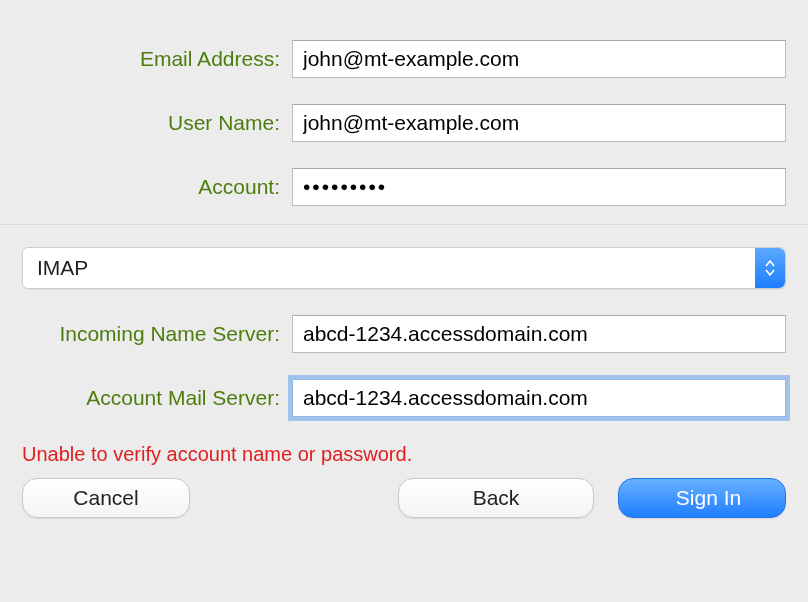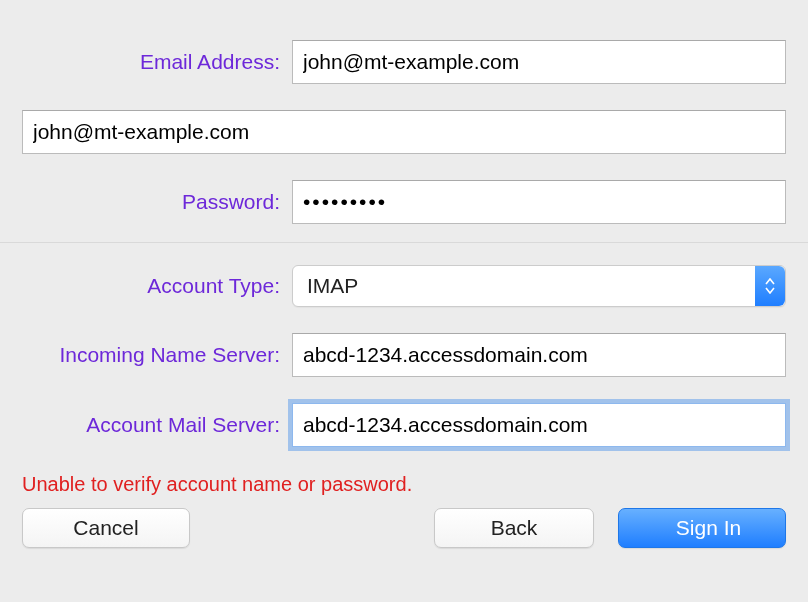--- a/index.html
+++ b/index.html
@@ -30,7 +30,7 @@
     width: 270px;
     text-align: right;
     padding-right: 12px;
-    color: #6d28d9;
+    color: #4d7c0f;
   }
   .field {
     flex: 1;

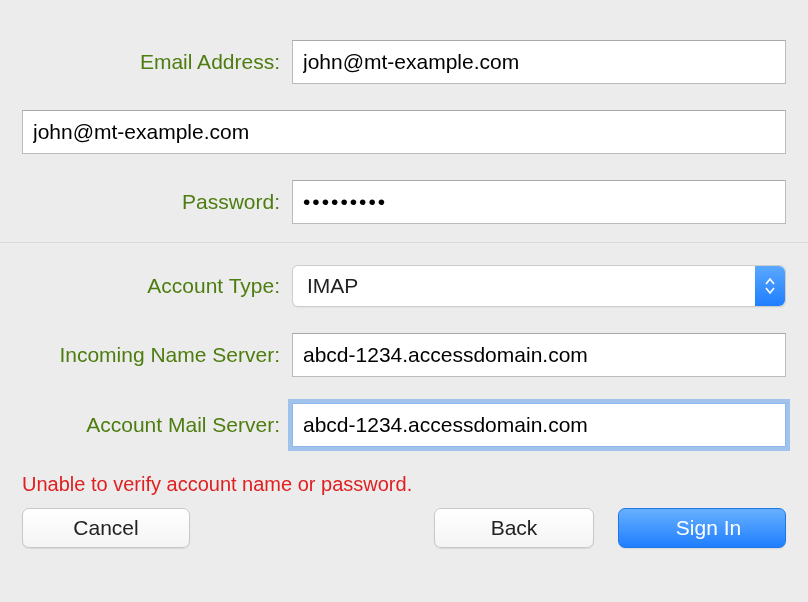--- a/index.html
+++ b/index.html
@@ -37,7 +37,7 @@
   }
   .text-input {
     width: 100%;
-    height: 44px;
+    height: 38px;
     font-size: 21px;
     font-family: inherit;
     padding: 4px 10px;

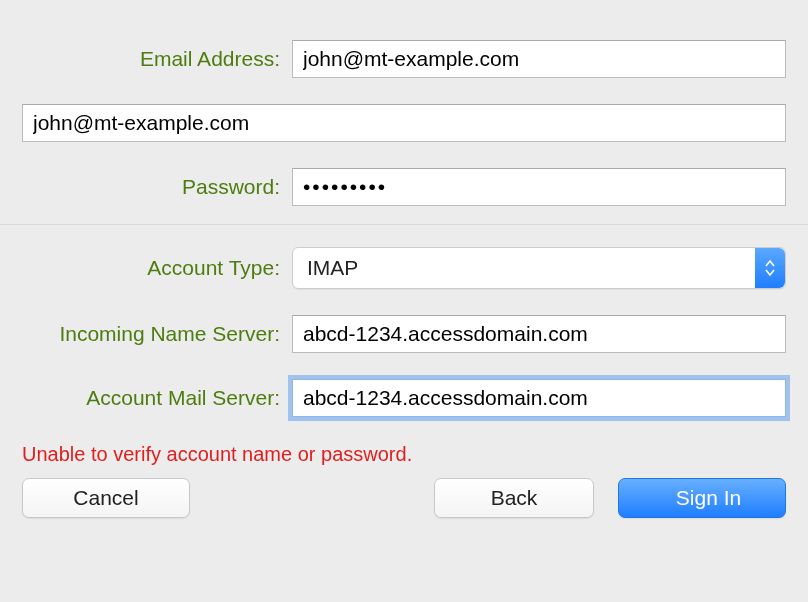--- a/index.html
+++ b/index.html
@@ -123,6 +123,7 @@
   </div>
 
   <div class="row">
+    <div class="lbl">User Name:</div>
     <div class="field">
       <input type="text" class="text-input" value="john@mt-example.com" style="">
     </div>

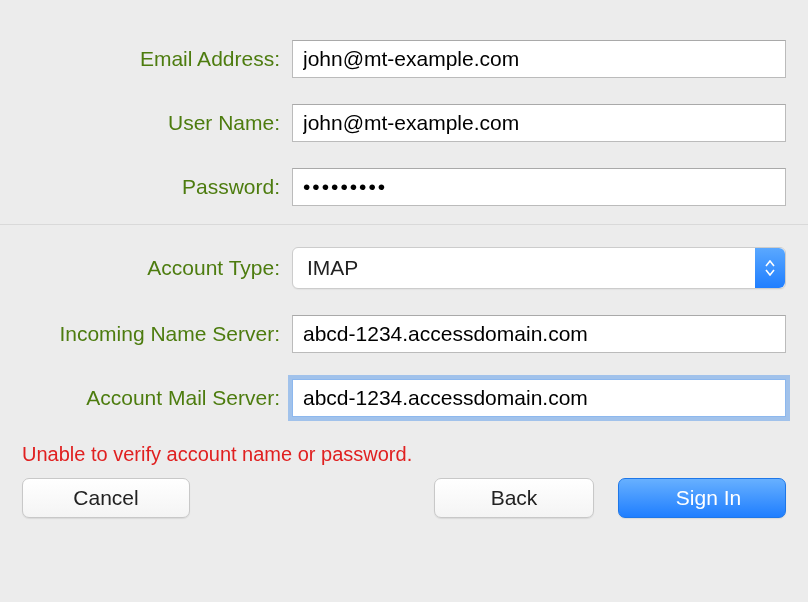--- a/index.html
+++ b/index.html
@@ -130,7 +130,7 @@
   </div>
 
   <div class="row">
-    <div class="lbl">Password:</div>
+    <div class="lbl">Account:</div>
     <div class="field">
       <input type="text" class="text-input" style="letter-spacing: 2px;" value="•••••••••">
     </div>

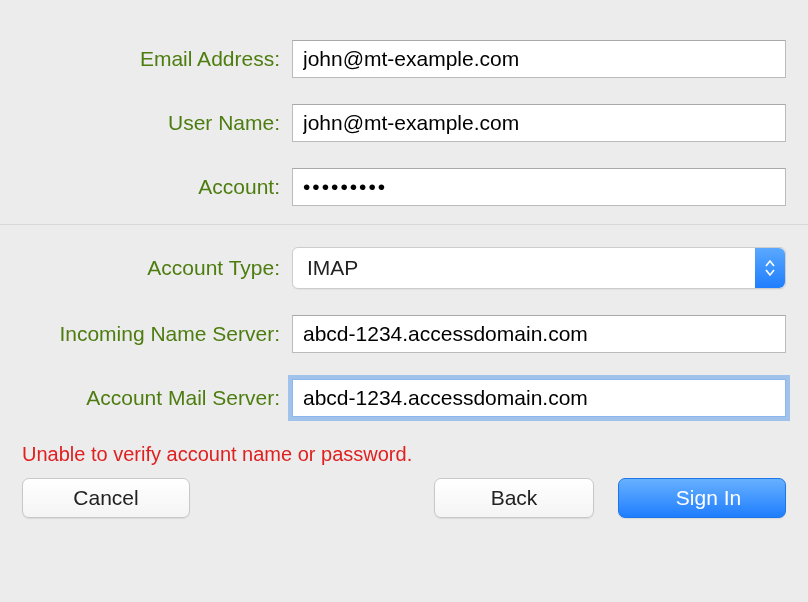--- a/index.html
+++ b/index.html
@@ -141,7 +141,6 @@
 <div class="section-bottom">
 
   <div class="row">
-    <div class="lbl">Account Type:</div>
     <div class="field">
       <div class="select-wrap">
         <span>IMAP</span>

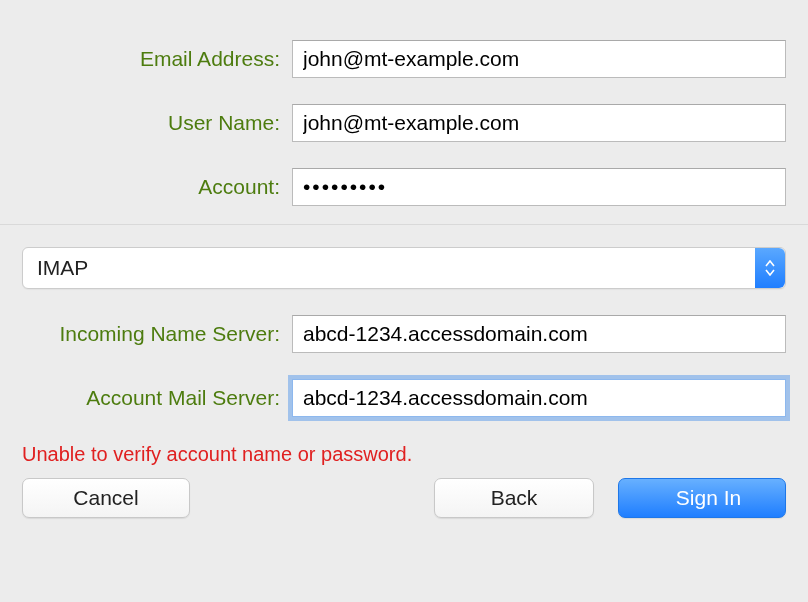--- a/index.html
+++ b/index.html
@@ -89,7 +89,7 @@
   }
   .btn {
     height: 40px;
-    border-radius: 7px;
+    border-radius: 15px;
     font-size: 21px;
     font-family: inherit;
     border: 1px solid #c8c8c8;

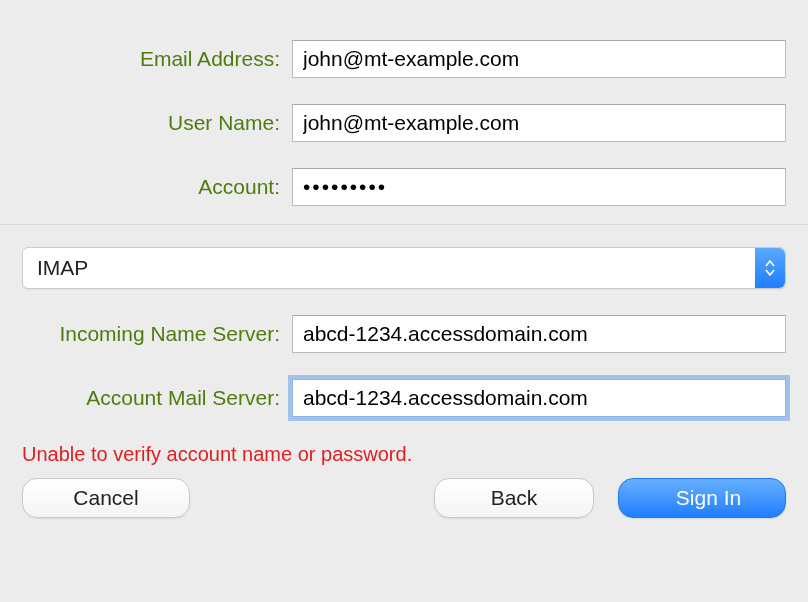--- a/index.html
+++ b/index.html
@@ -106,7 +106,7 @@
     padding-left: 13px;
   }
   .btn-cancel { width: 168px; }
-  .btn-back   { width: 160px; }
+  .btn-back   { width: 196px; }
   .btn-signin { width: 168px; }
   .spacer { flex: 1; }
 </style>

